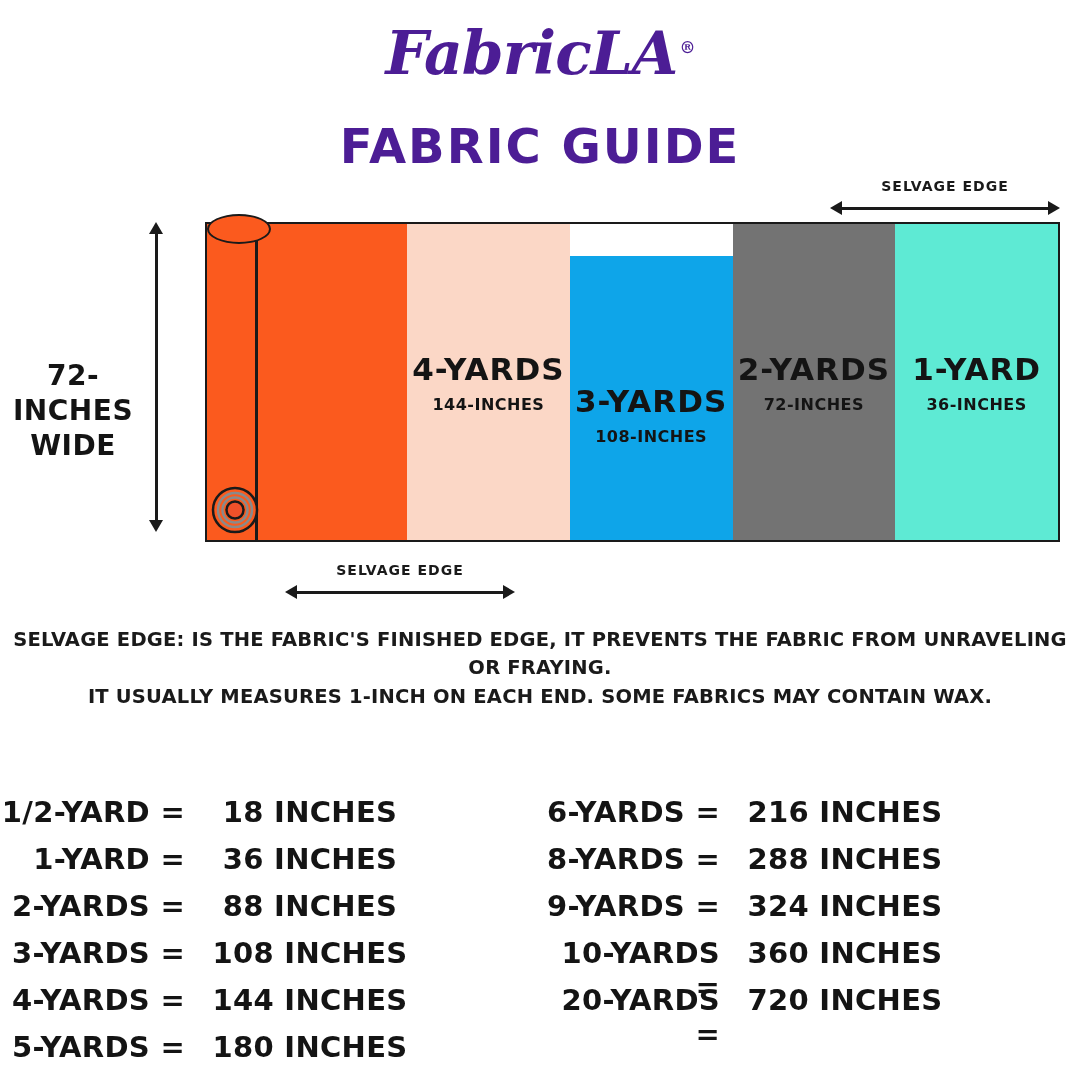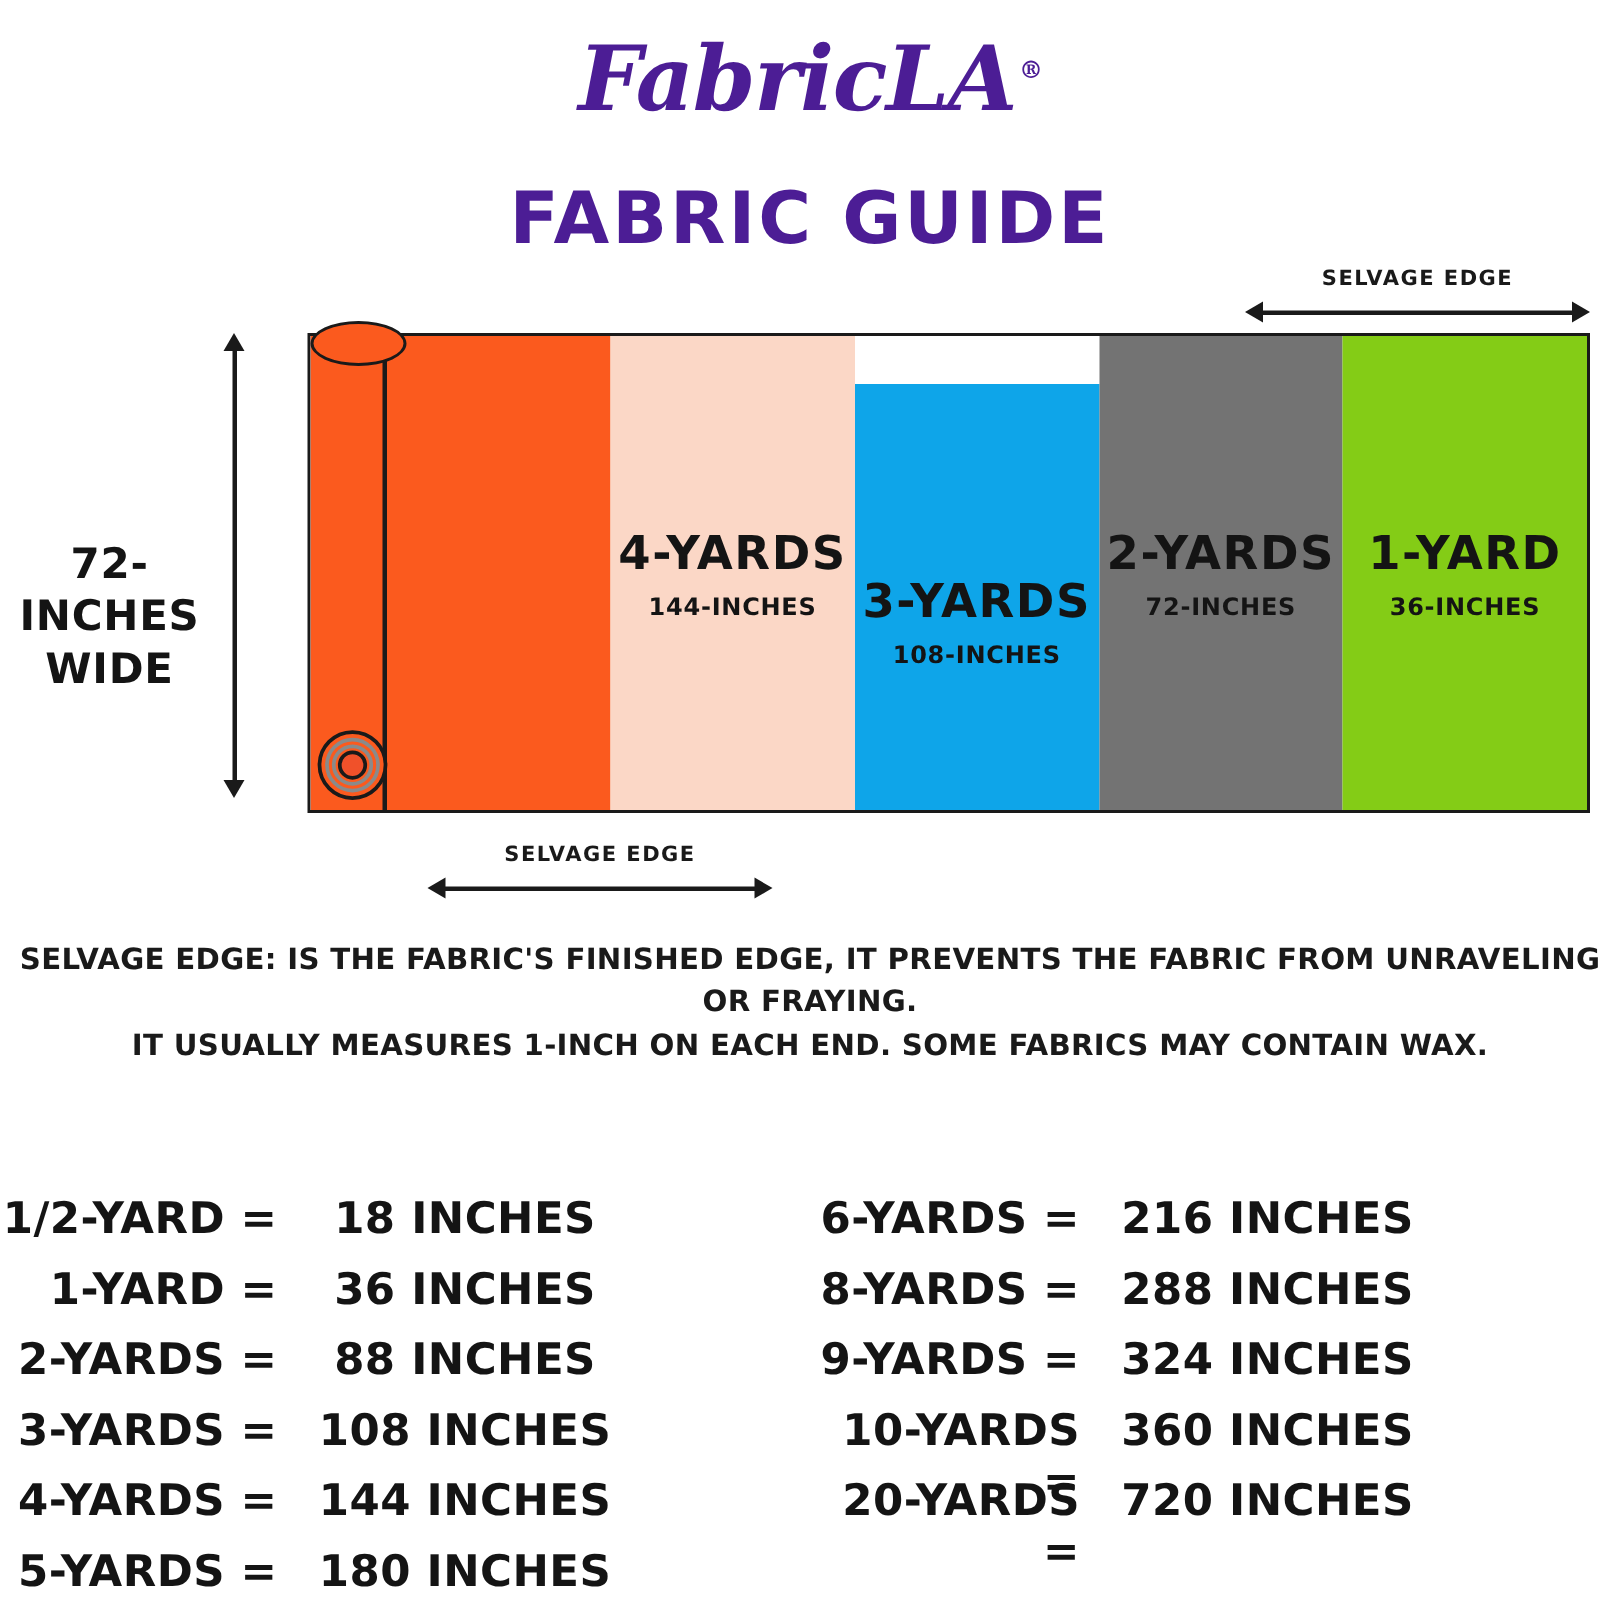--- a/index.html
+++ b/index.html
@@ -326,7 +326,7 @@
       <span class="seg-sub">72-INCHES</span>
     </div>
 
-    <div class="seg seg-yard" style="background:#84cc16;">
+    <div class="seg seg-yard" style="background:#5eead4;">
       <span class="seg-title">1-YARD</span>
       <span class="seg-sub">36-INCHES</span>
     </div>

